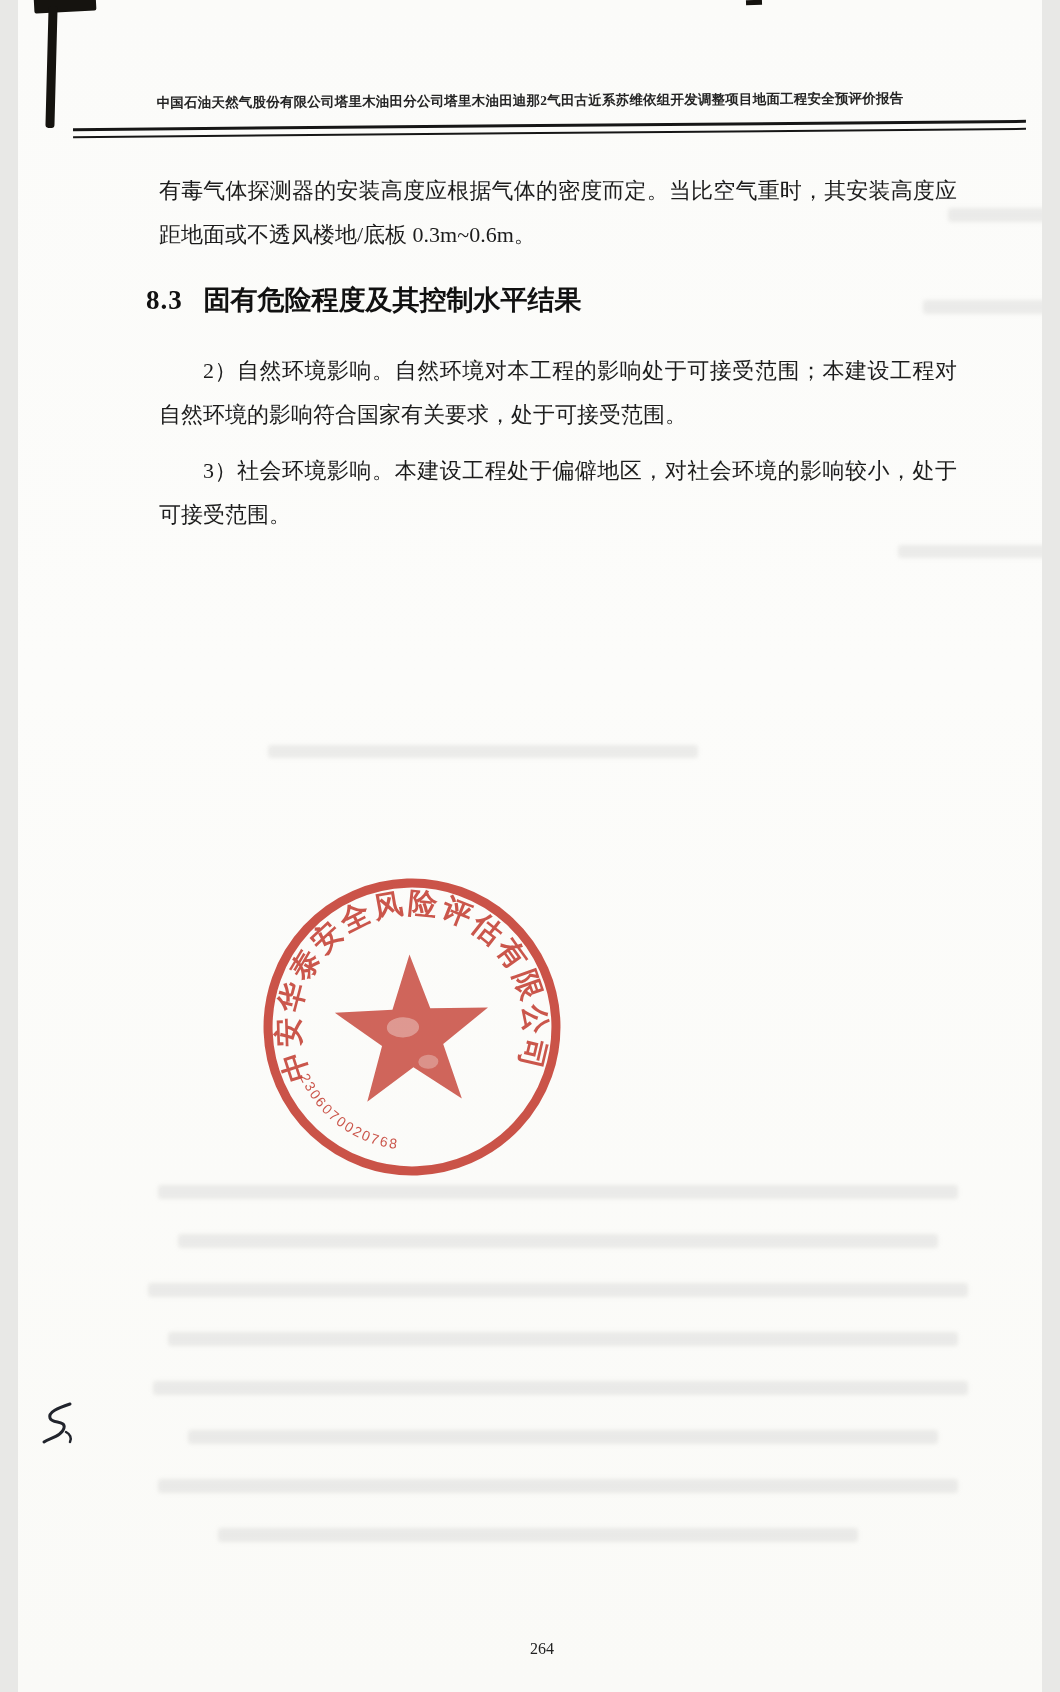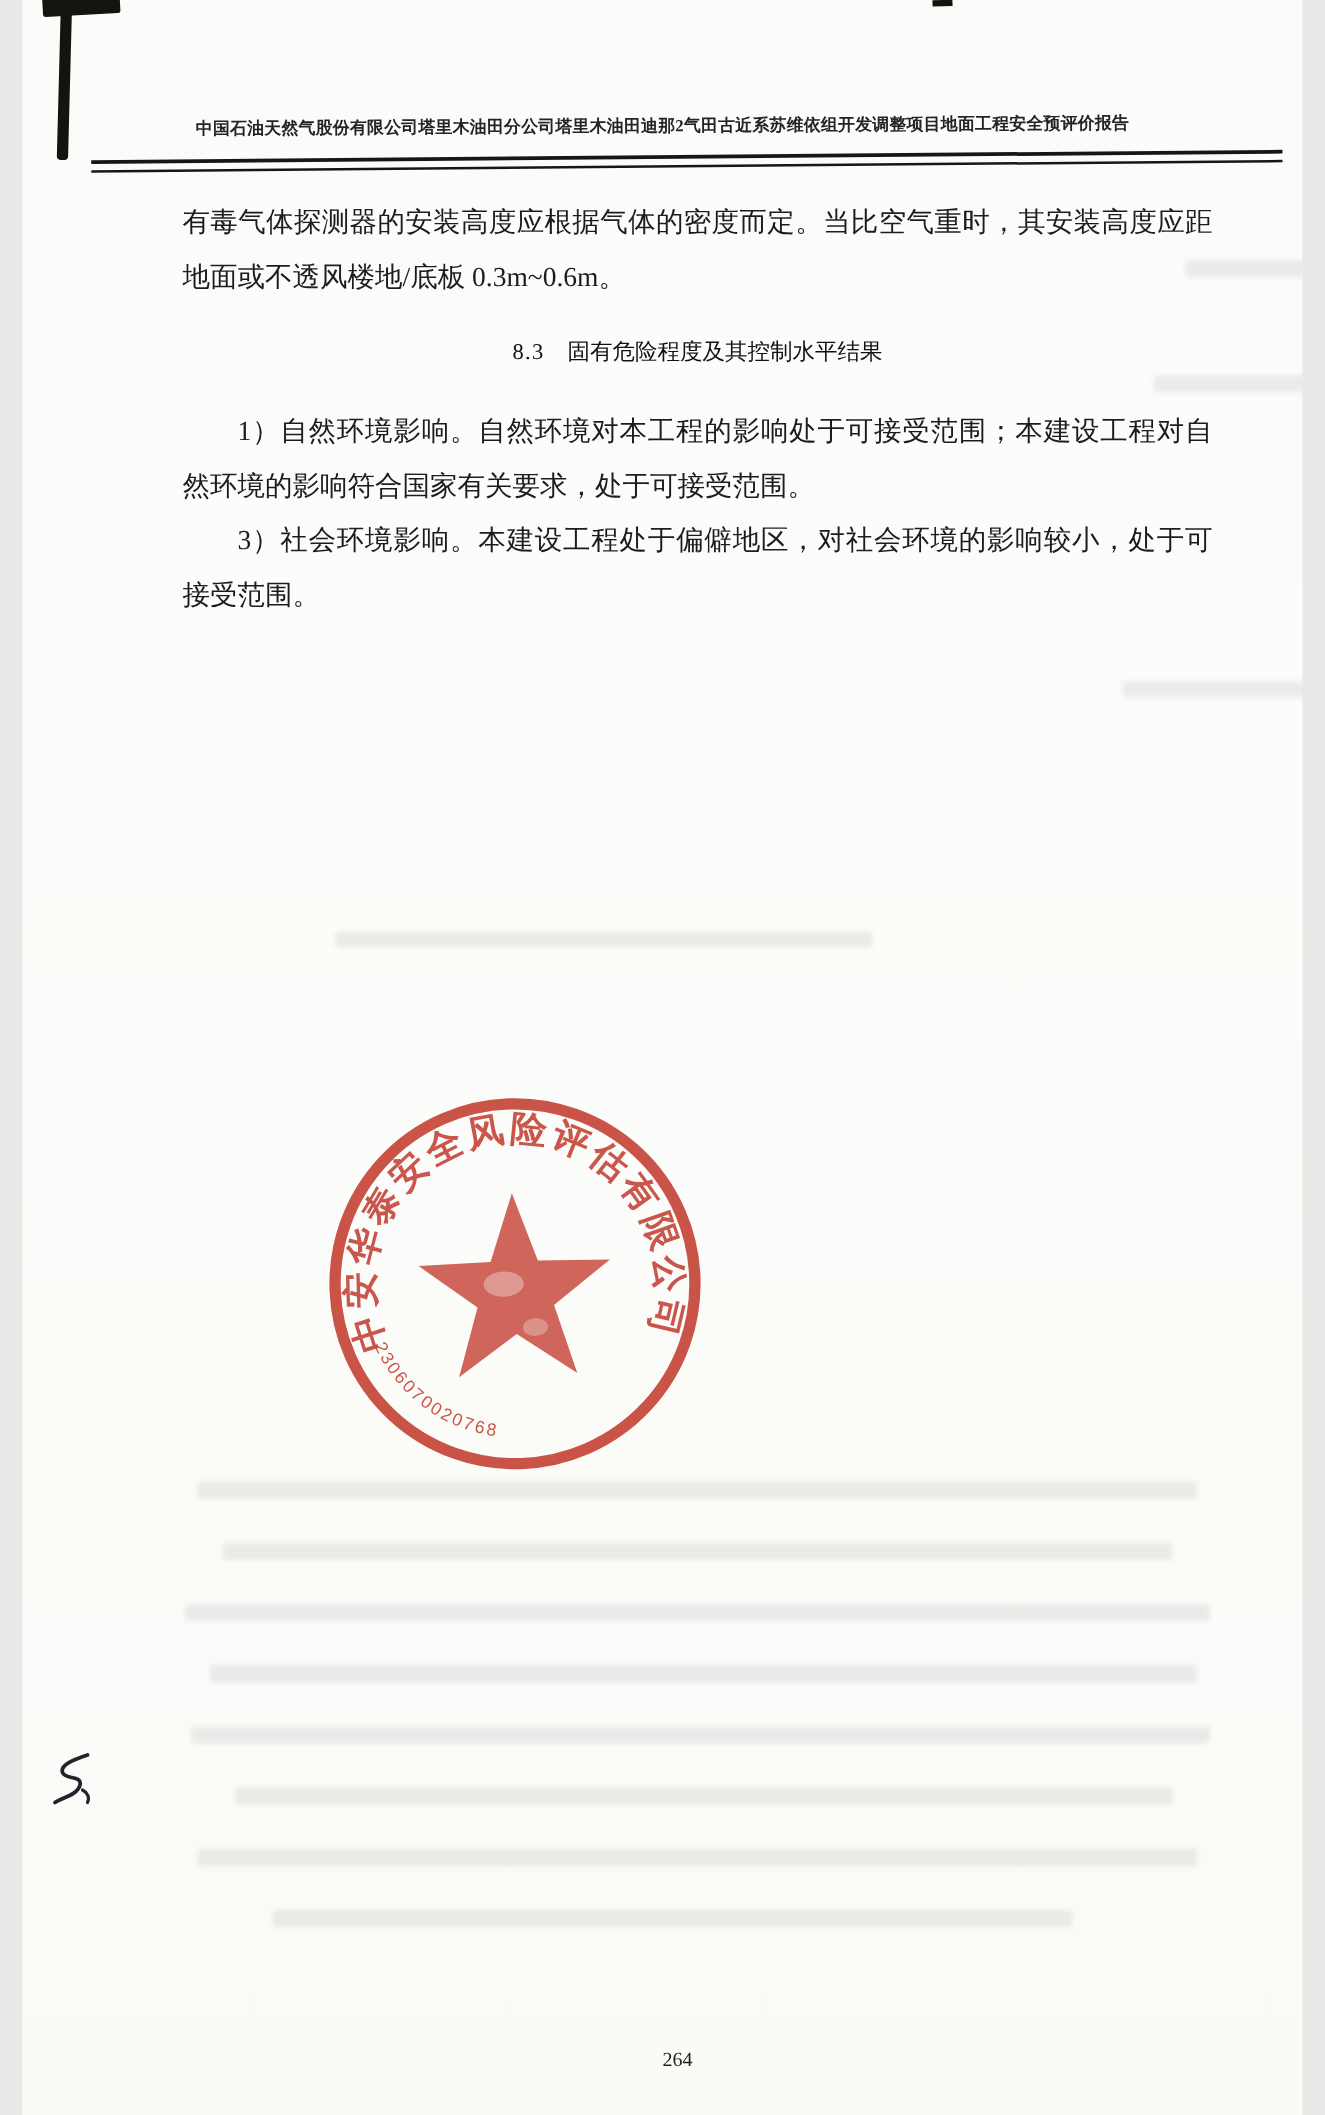--- a/index.html
+++ b/index.html
@@ -39,7 +39,7 @@
     font-size:22px;line-height:43.5px;
     text-align:justify;
   }
-  .content p{margin:0;}
+  .content p{margin:13px;}
   .content p.indent{text-indent:2em;}
   h2.sec{
     font-size:18px;line-height:1.45;font-weight:400;color:#111;

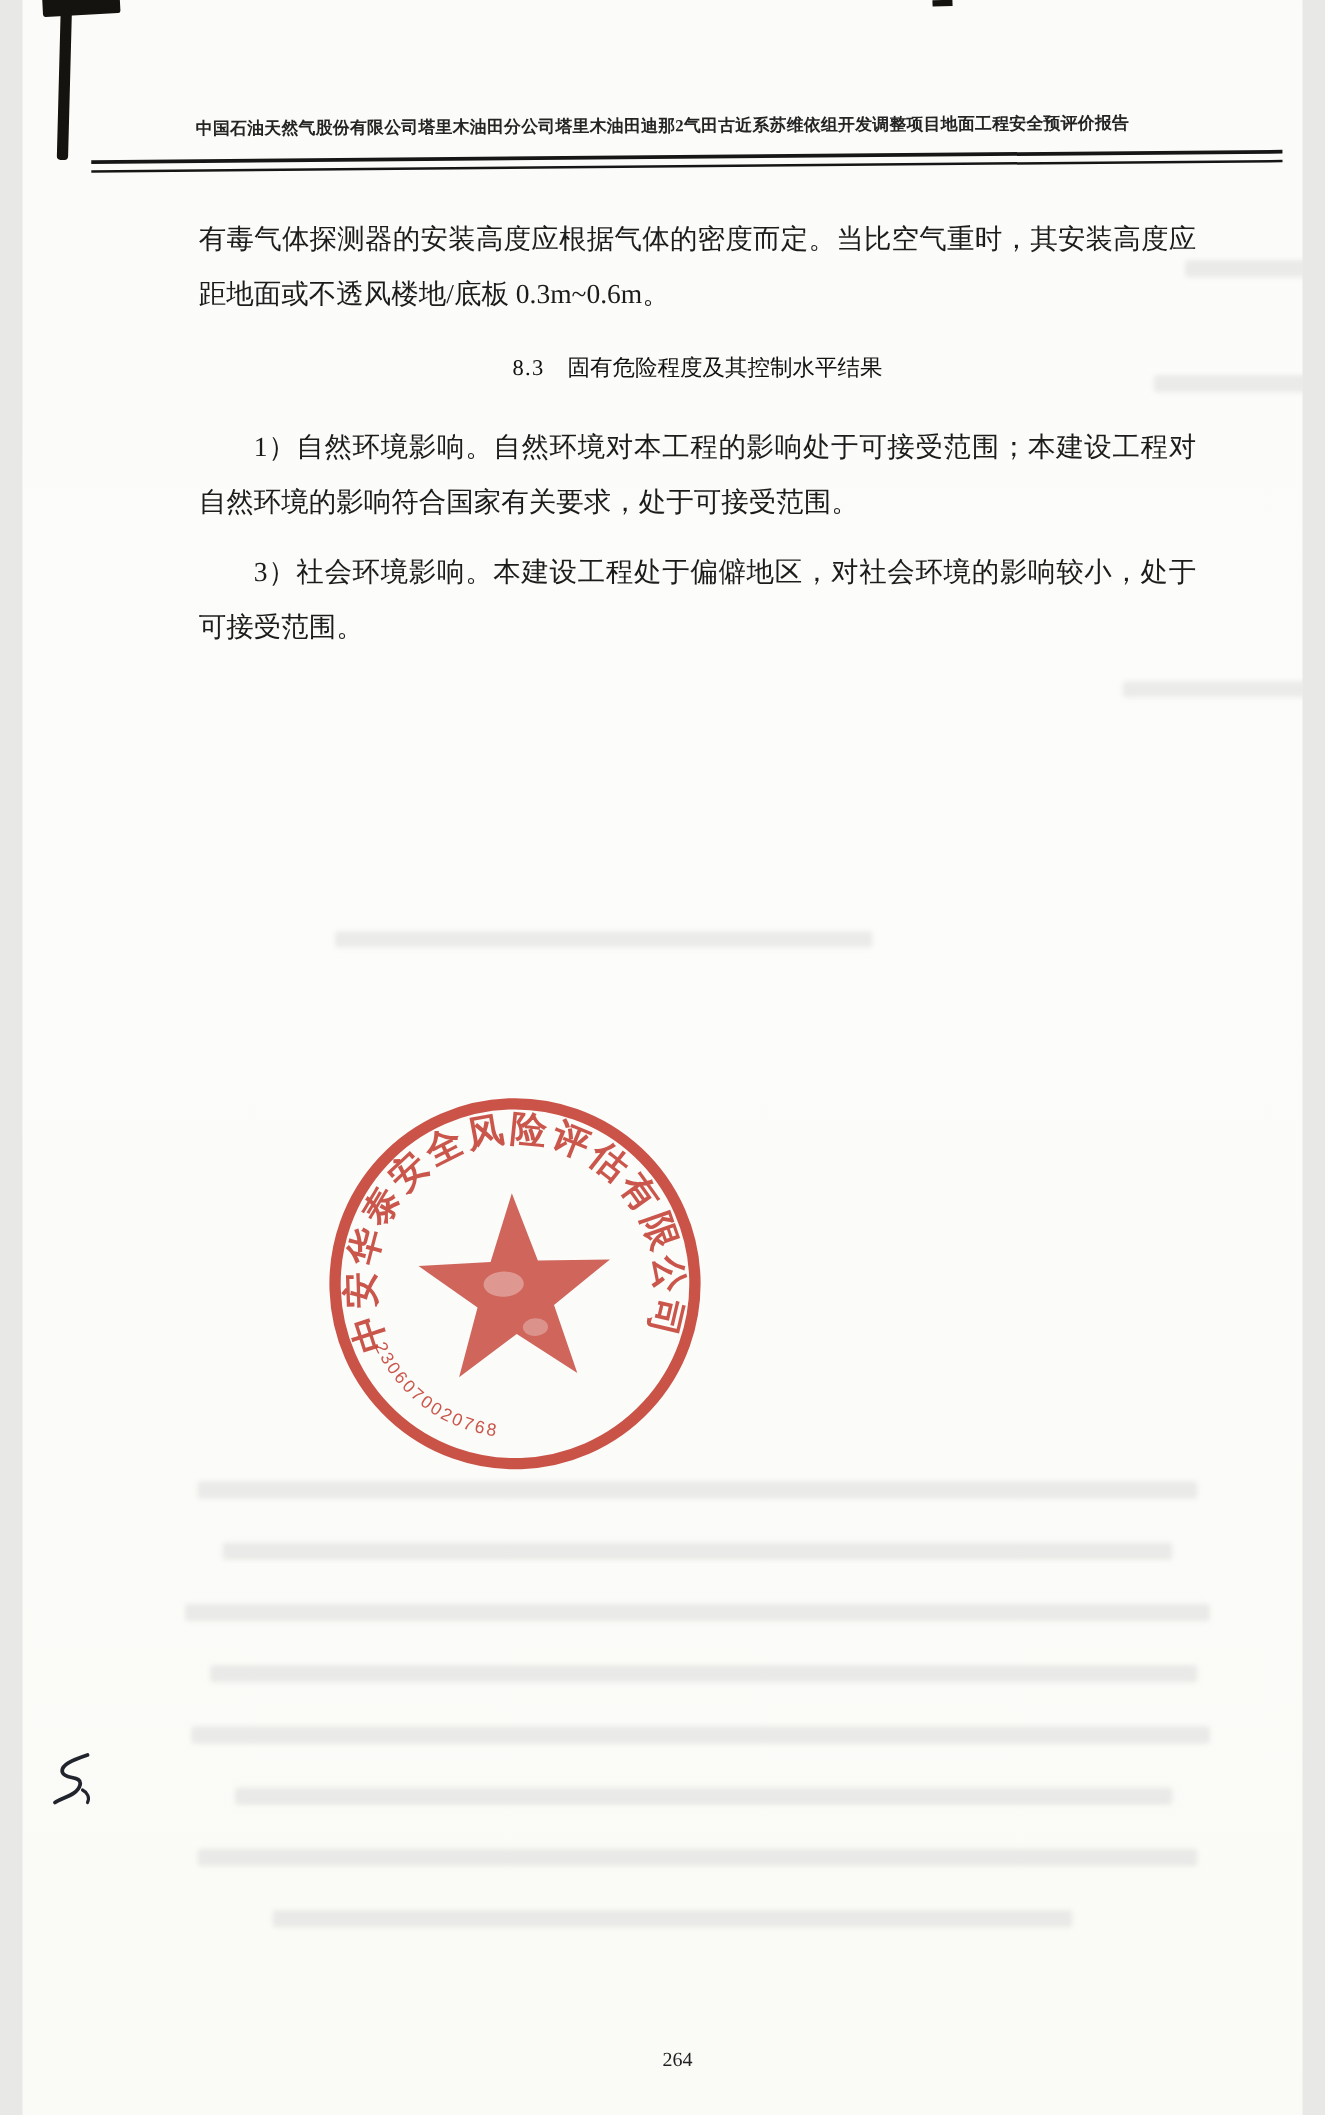--- a/index.html
+++ b/index.html
@@ -42,8 +42,8 @@
   .content p{margin:13px;}
   .content p.indent{text-indent:2em;}
   h2.sec{
-    font-size:18px;line-height:1.45;font-weight:400;color:#111;
-    margin:25px 0 29px 0;text-align:center;text-indent:0;
+    font-size:27px;line-height:1.45;font-weight:700;color:#111;
+    margin:25px 0 29px 0;text-align:left;text-indent:0;
   }
   h2.sec .num{letter-spacing:1px;margin-right:14px;font-family:"Liberation Serif",serif;}
 

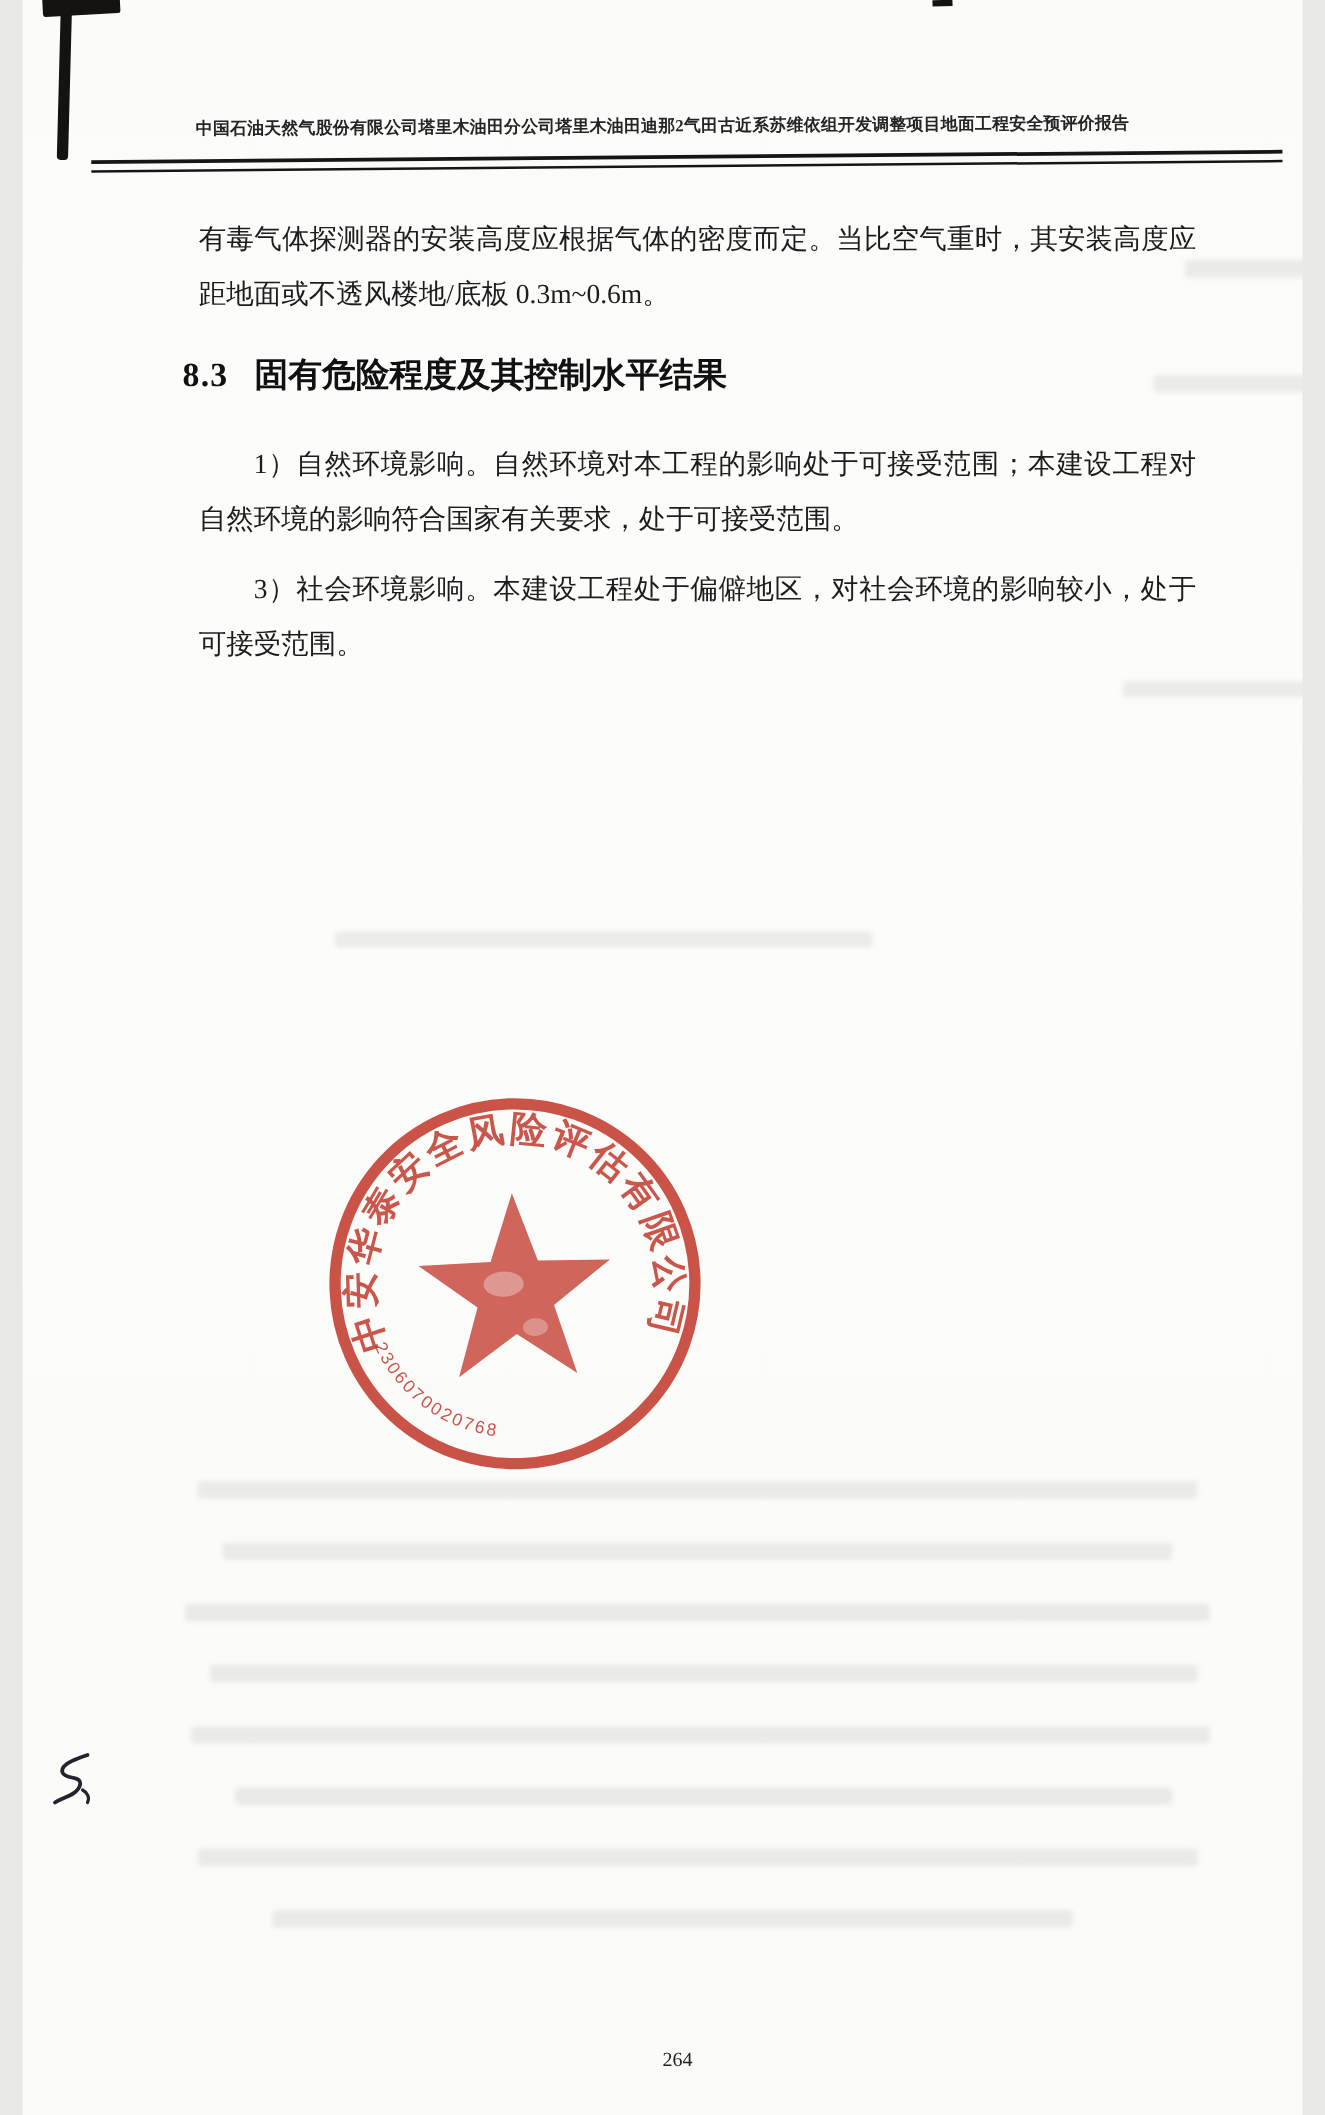--- a/index.html
+++ b/index.html
@@ -98,7 +98,7 @@
       <span>固有危险程度及其控制水平结果</span>
     </h2>
 
-    <p class="indent">1）自然环境影响。自然环境对本工程的影响处于可接受范围；本建设工程对自然环境的影响符合国家有关要求，处于可接受范围。</p>
+    <p class="indent">2）自然环境影响。自然环境对本工程的影响处于可接受范围；本建设工程对自然环境的影响符合国家有关要求，处于可接受范围。</p>
     <p class="indent">3）社会环境影响。本建设工程处于偏僻地区，对社会环境的影响较小，处于可接受范围。</p>
 
 

